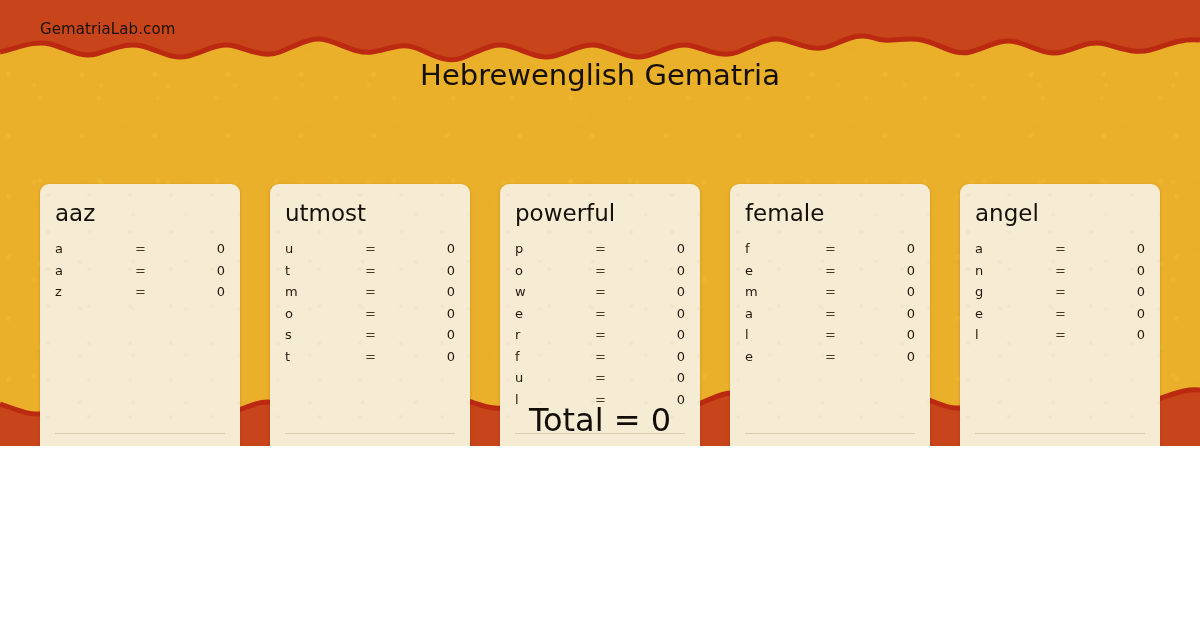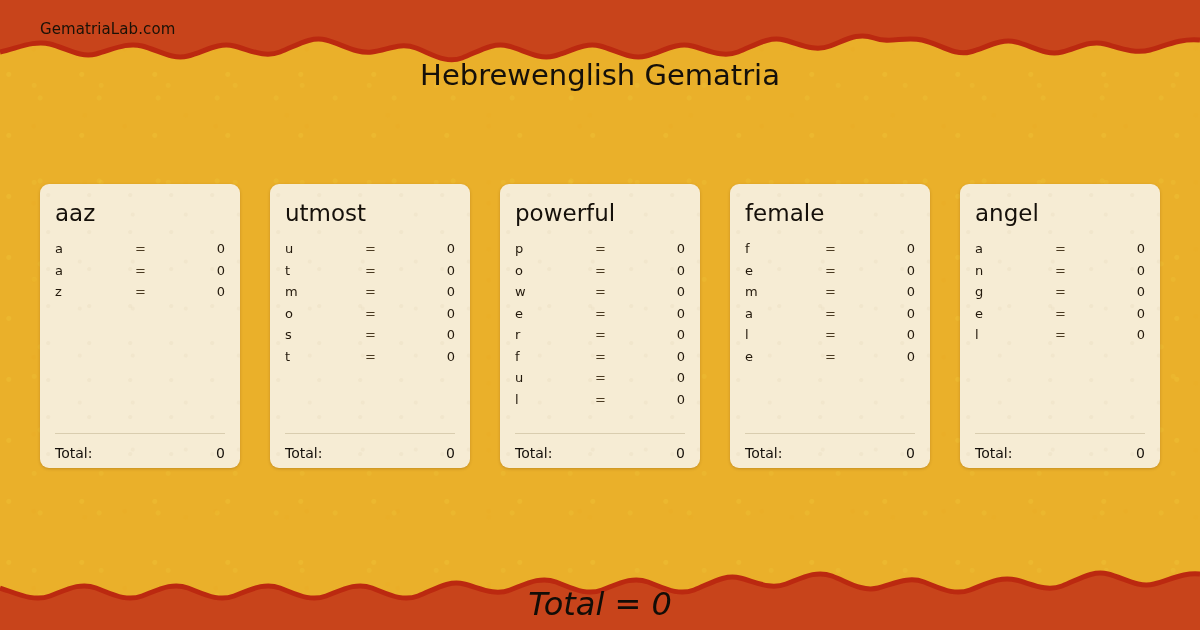--- a/index.html
+++ b/index.html
@@ -14,7 +14,7 @@
   #poster {
     position: relative;
     width: 1200px;
-    height: 630px;
+    height: 446px;
     overflow: hidden;
     background: #eab02a;
   }

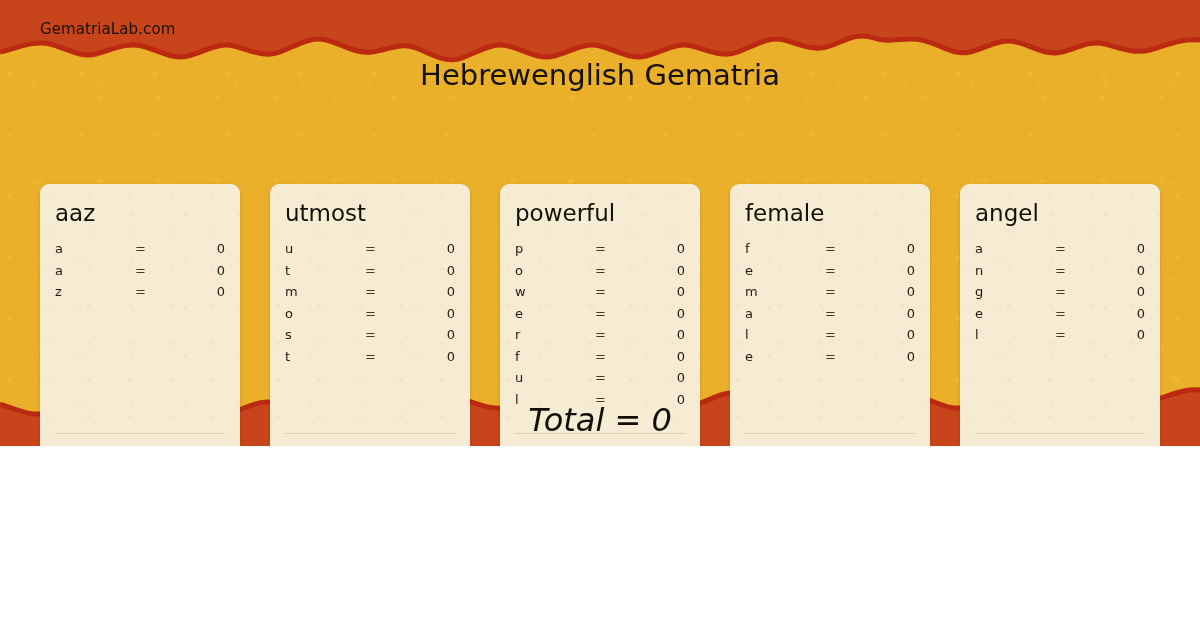--- a/index.html
+++ b/index.html
@@ -168,7 +168,6 @@
     font-size: 32px;
     color: #120d07;
     z-index: 6;
-    font-style: italic;
   }
 </style>
 </head>

